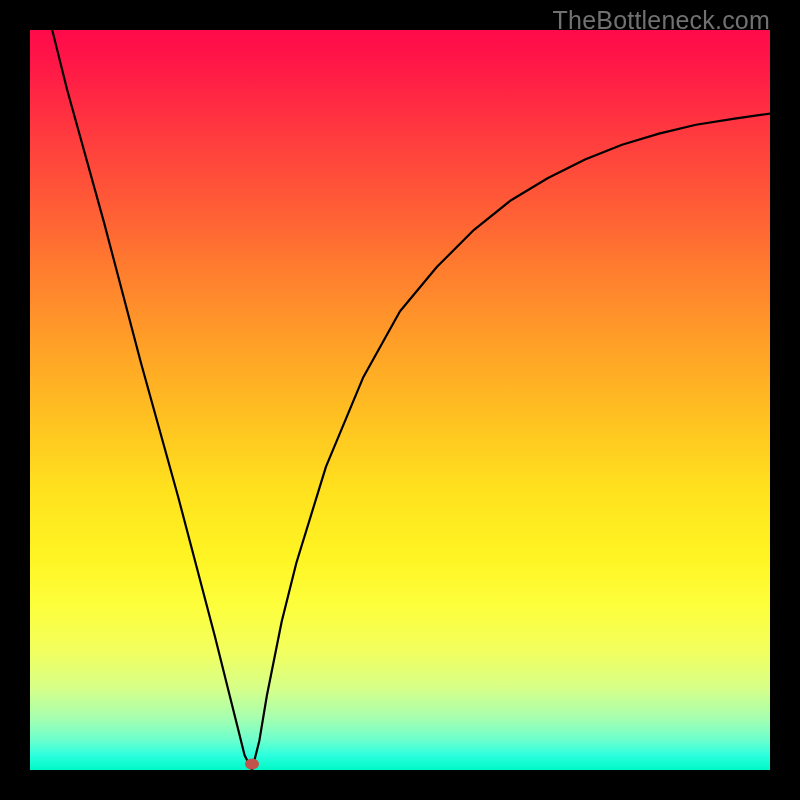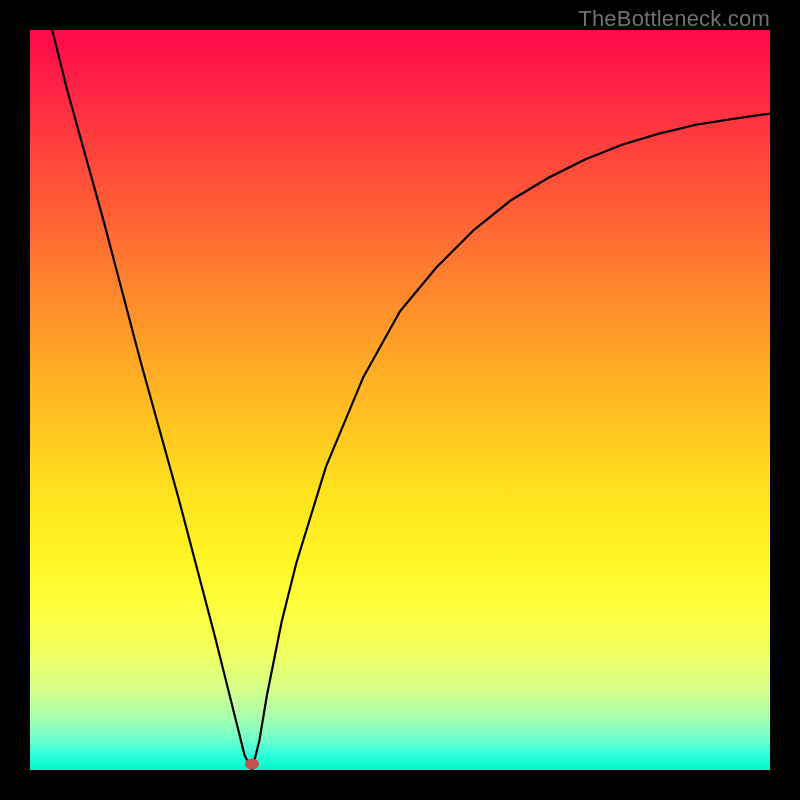--- a/index.html
+++ b/index.html
@@ -39,7 +39,7 @@
     top: 6px;
     right: 30px;
     font-family: Arial, Helvetica, sans-serif;
-    font-size: 22px;
+    font-size: 25px;
     color: #717171;
     letter-spacing: 0.2px;
   }

